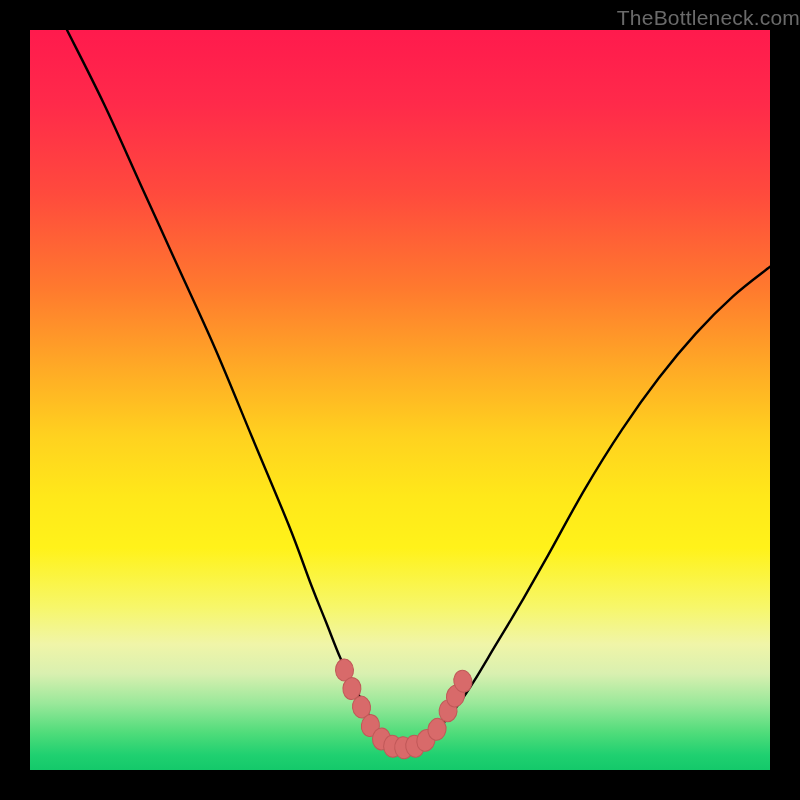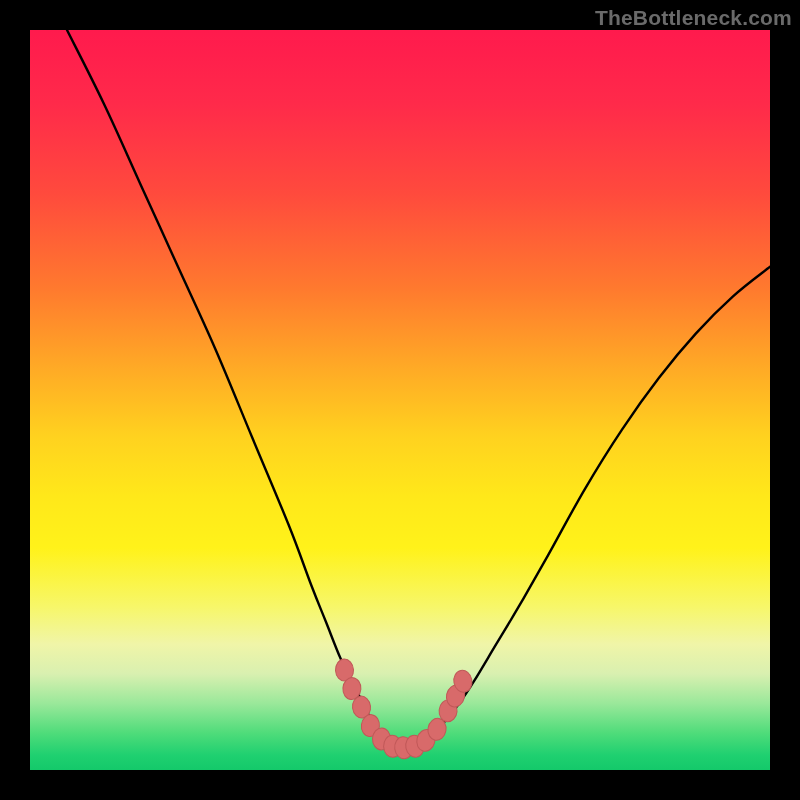--- a/index.html
+++ b/index.html
@@ -46,10 +46,10 @@
   .watermark {
     position: absolute;
     top: 6px;
-    right: 8px;
+    right: 0;
     color: #6a6a6a;
     font-size: 21px;
-    font-weight: 700;
+    font-weight: 400;
     letter-spacing: 0.2px;
     user-select: none;
   }

